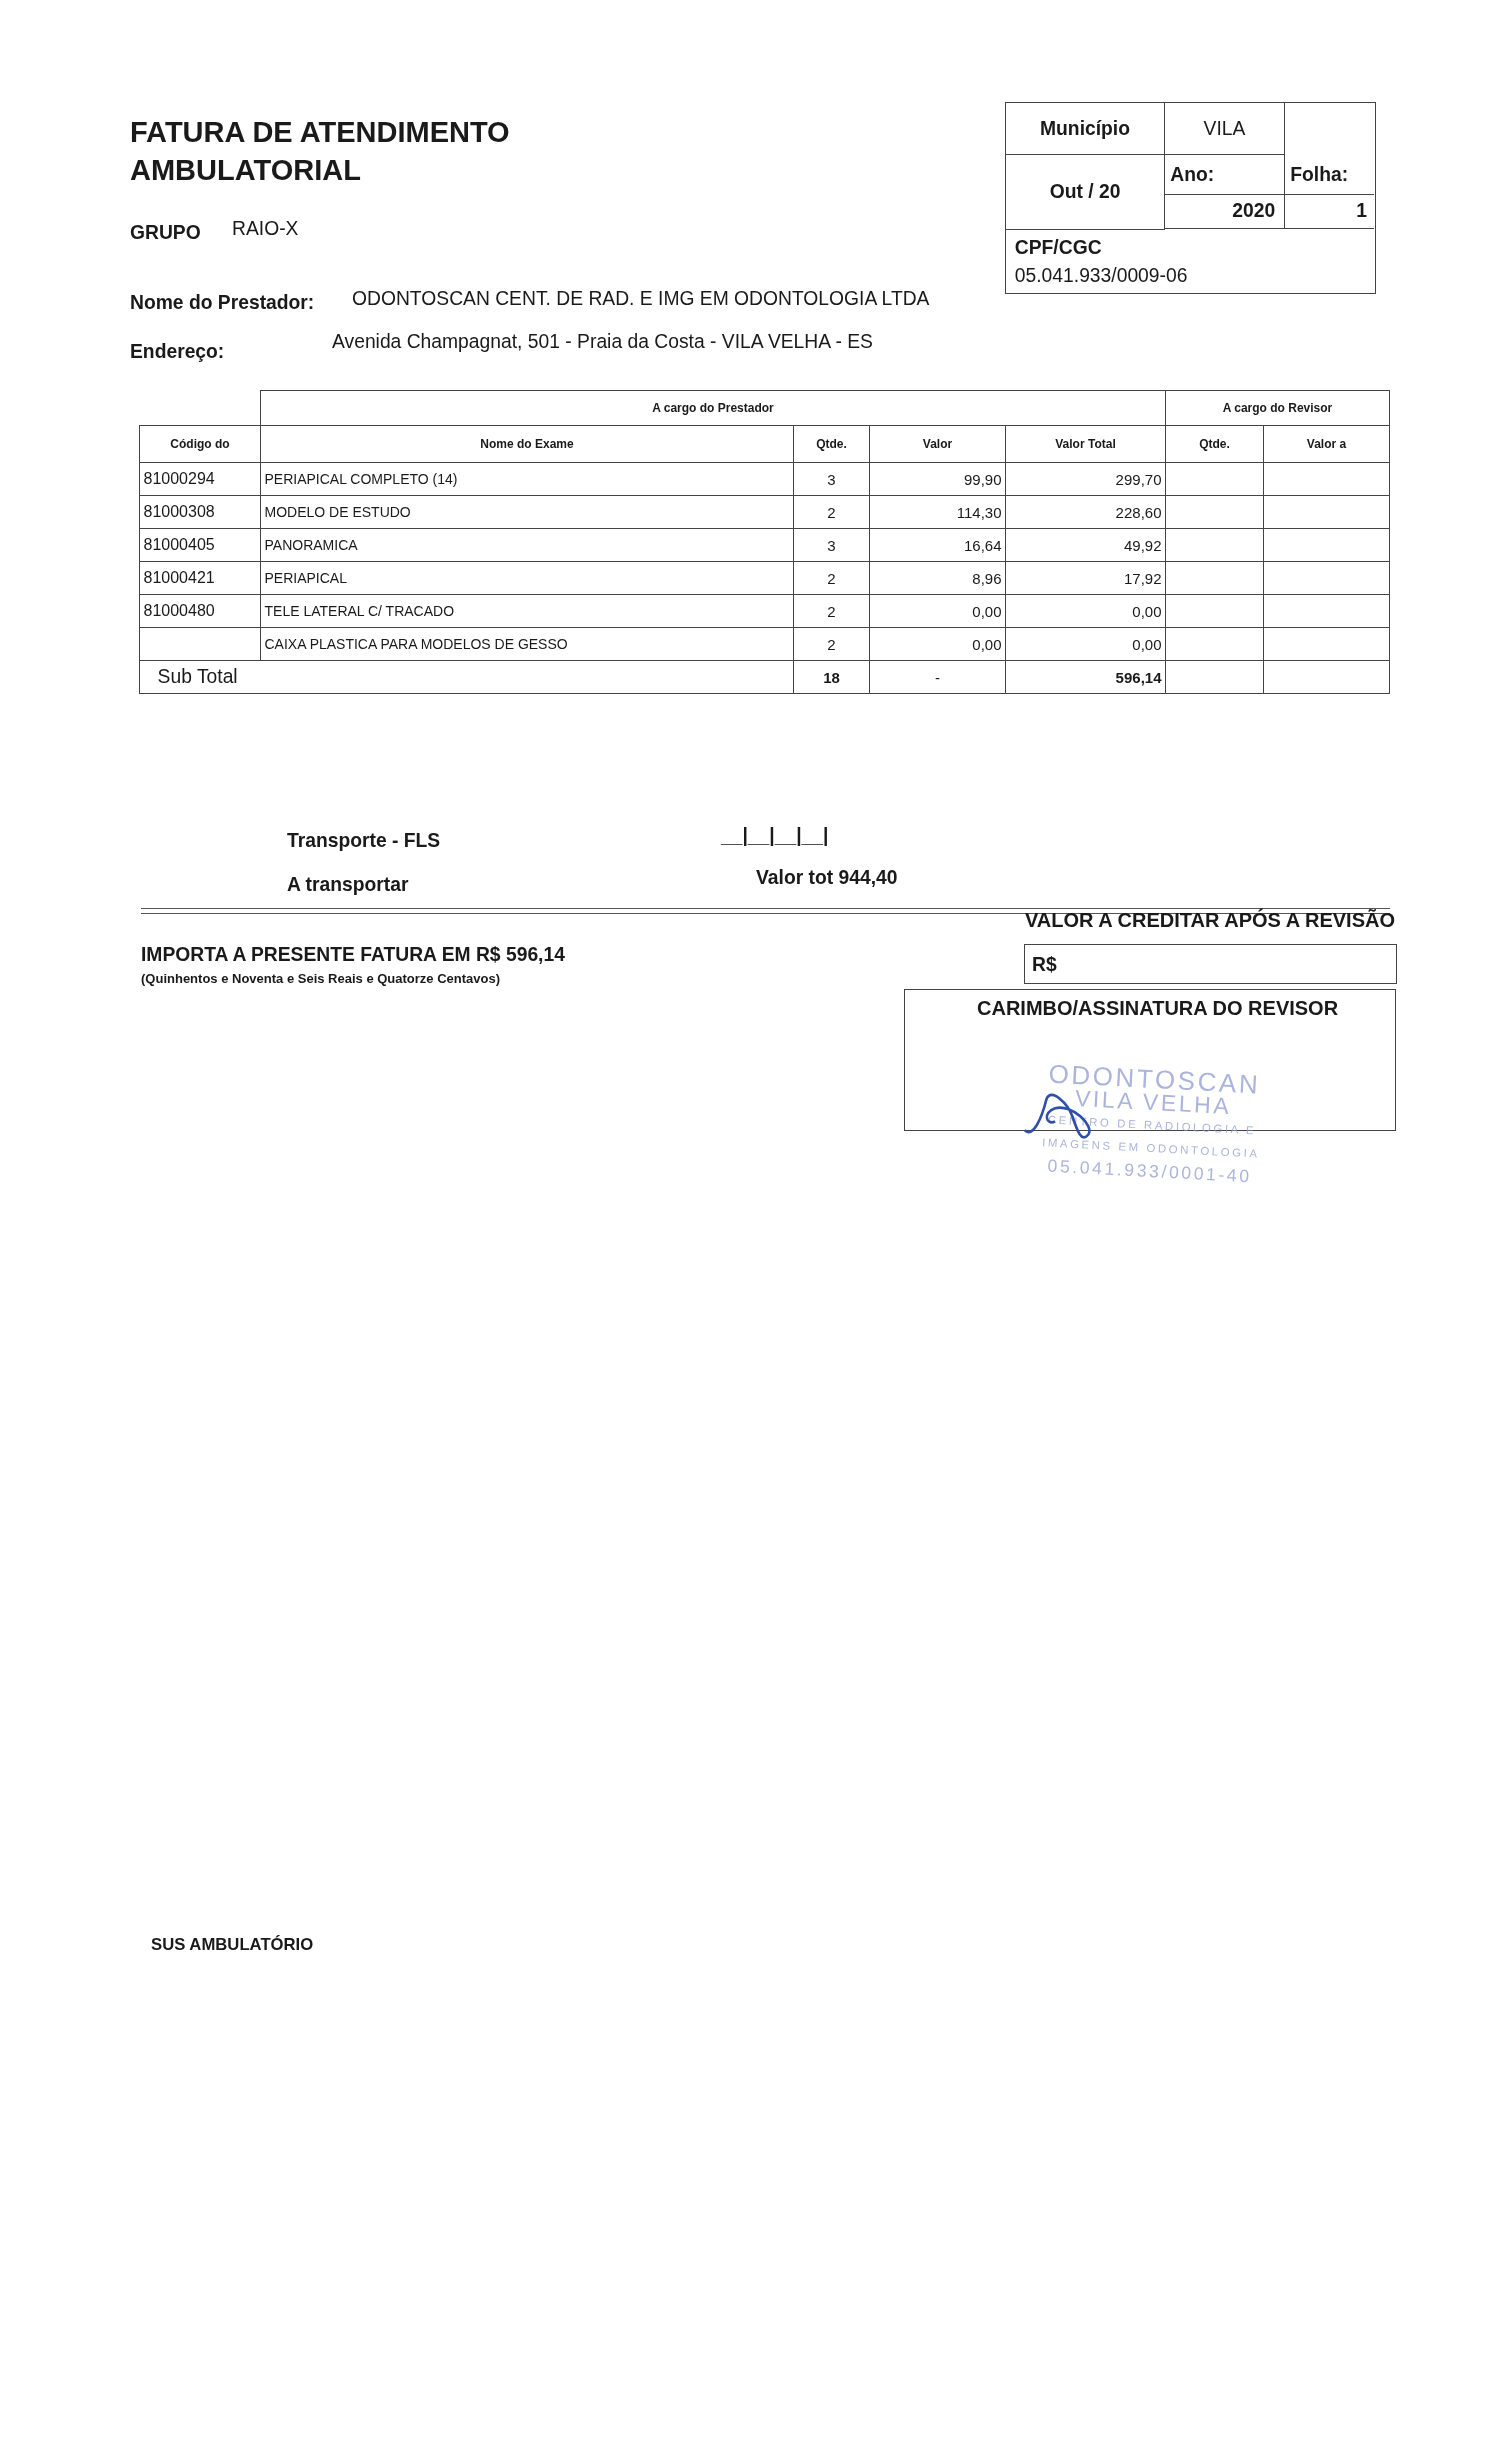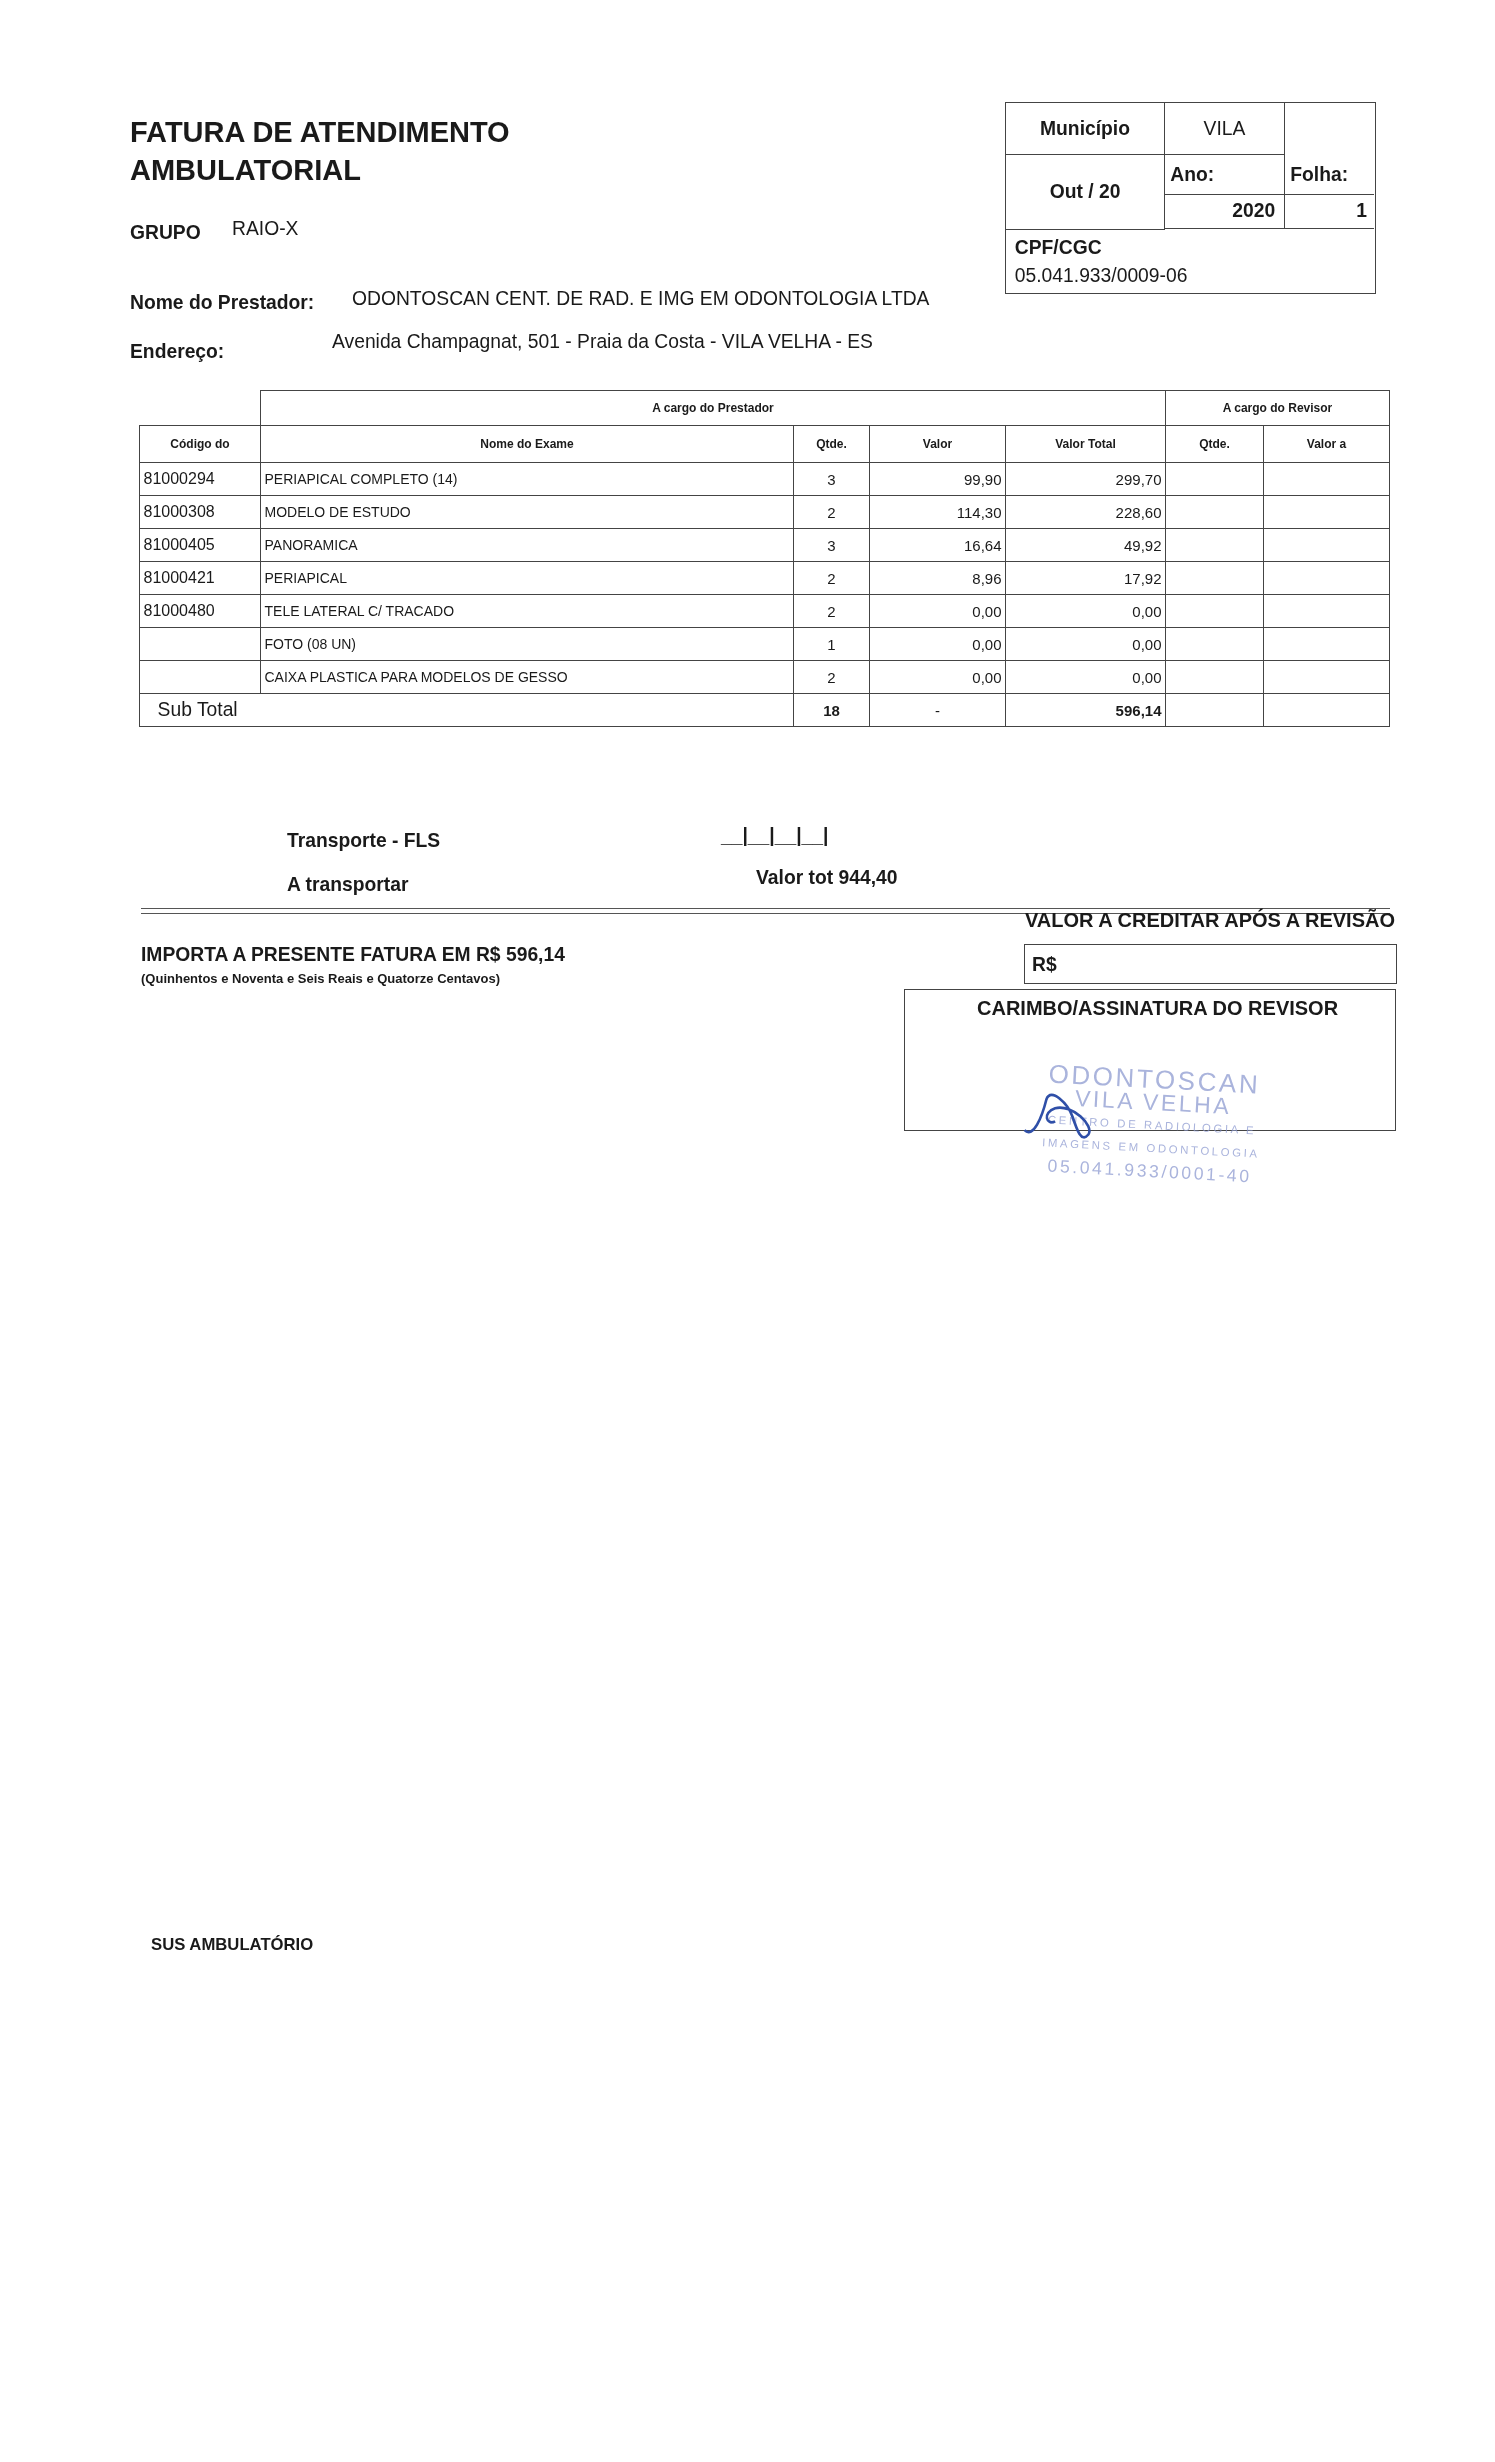--- a/index.html
+++ b/index.html
@@ -126,15 +126,6 @@
       </tr>
       <tr style="height: 33px;">
         <td class="code"></td>
-        <td class="exam">FOTO (08 UN)</td>
-        <td class="ctr">1</td>
-        <td class="num">0,00</td>
-        <td class="num">0,00</td>
-        <td></td>
-        <td></td>
-      </tr>
-      <tr style="height: 33px;">
-        <td class="code"></td>
         <td class="exam">CAIXA PLASTICA PARA MODELOS DE GESSO</td>
         <td class="ctr">2</td>
         <td class="num">0,00</td>

